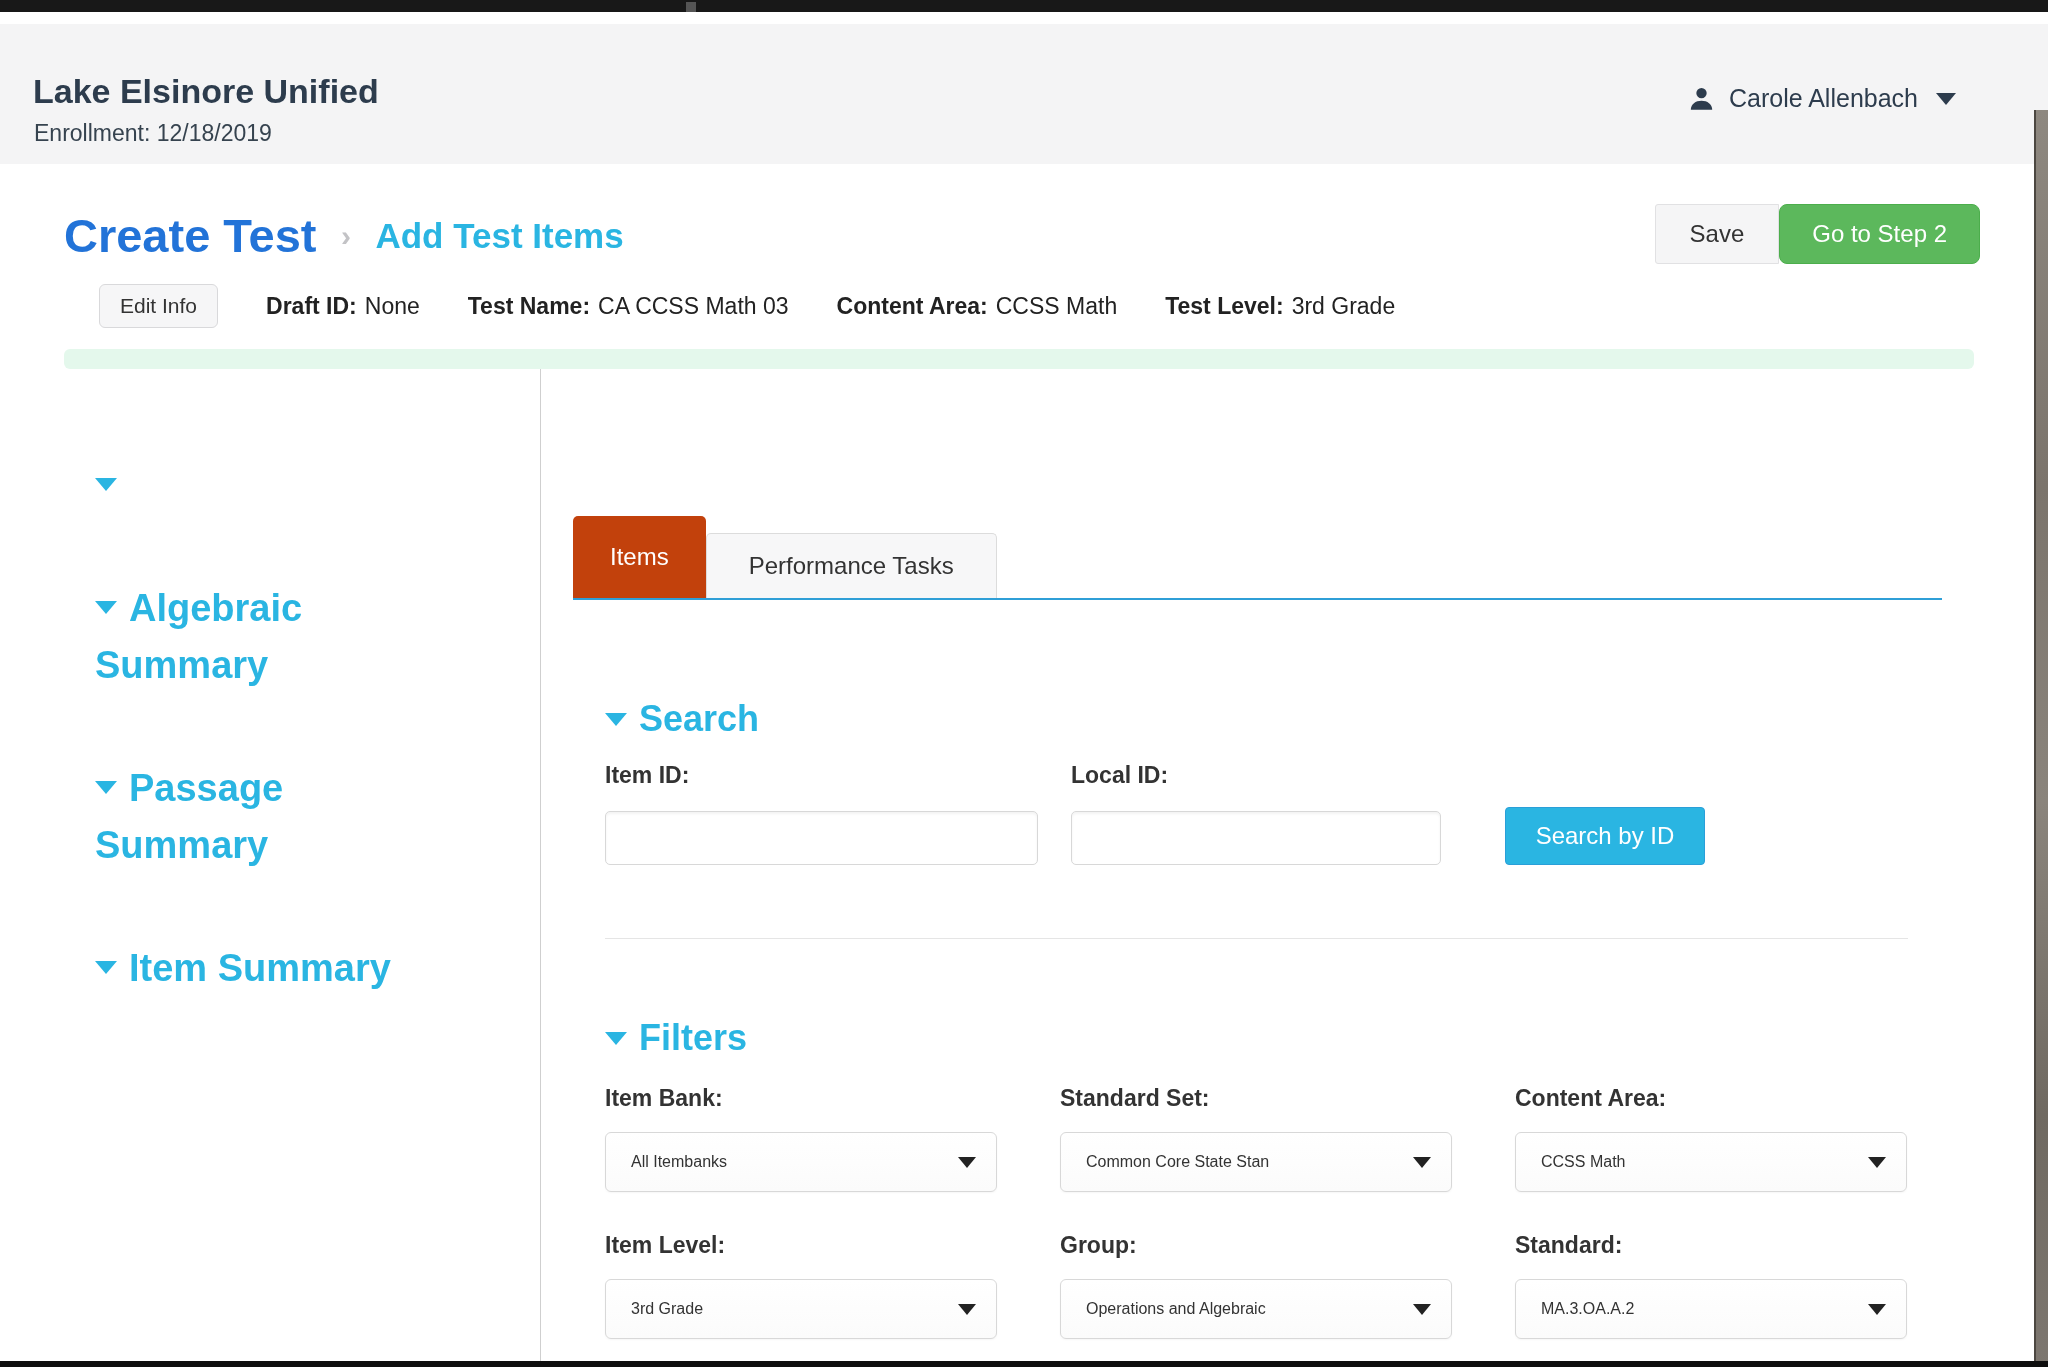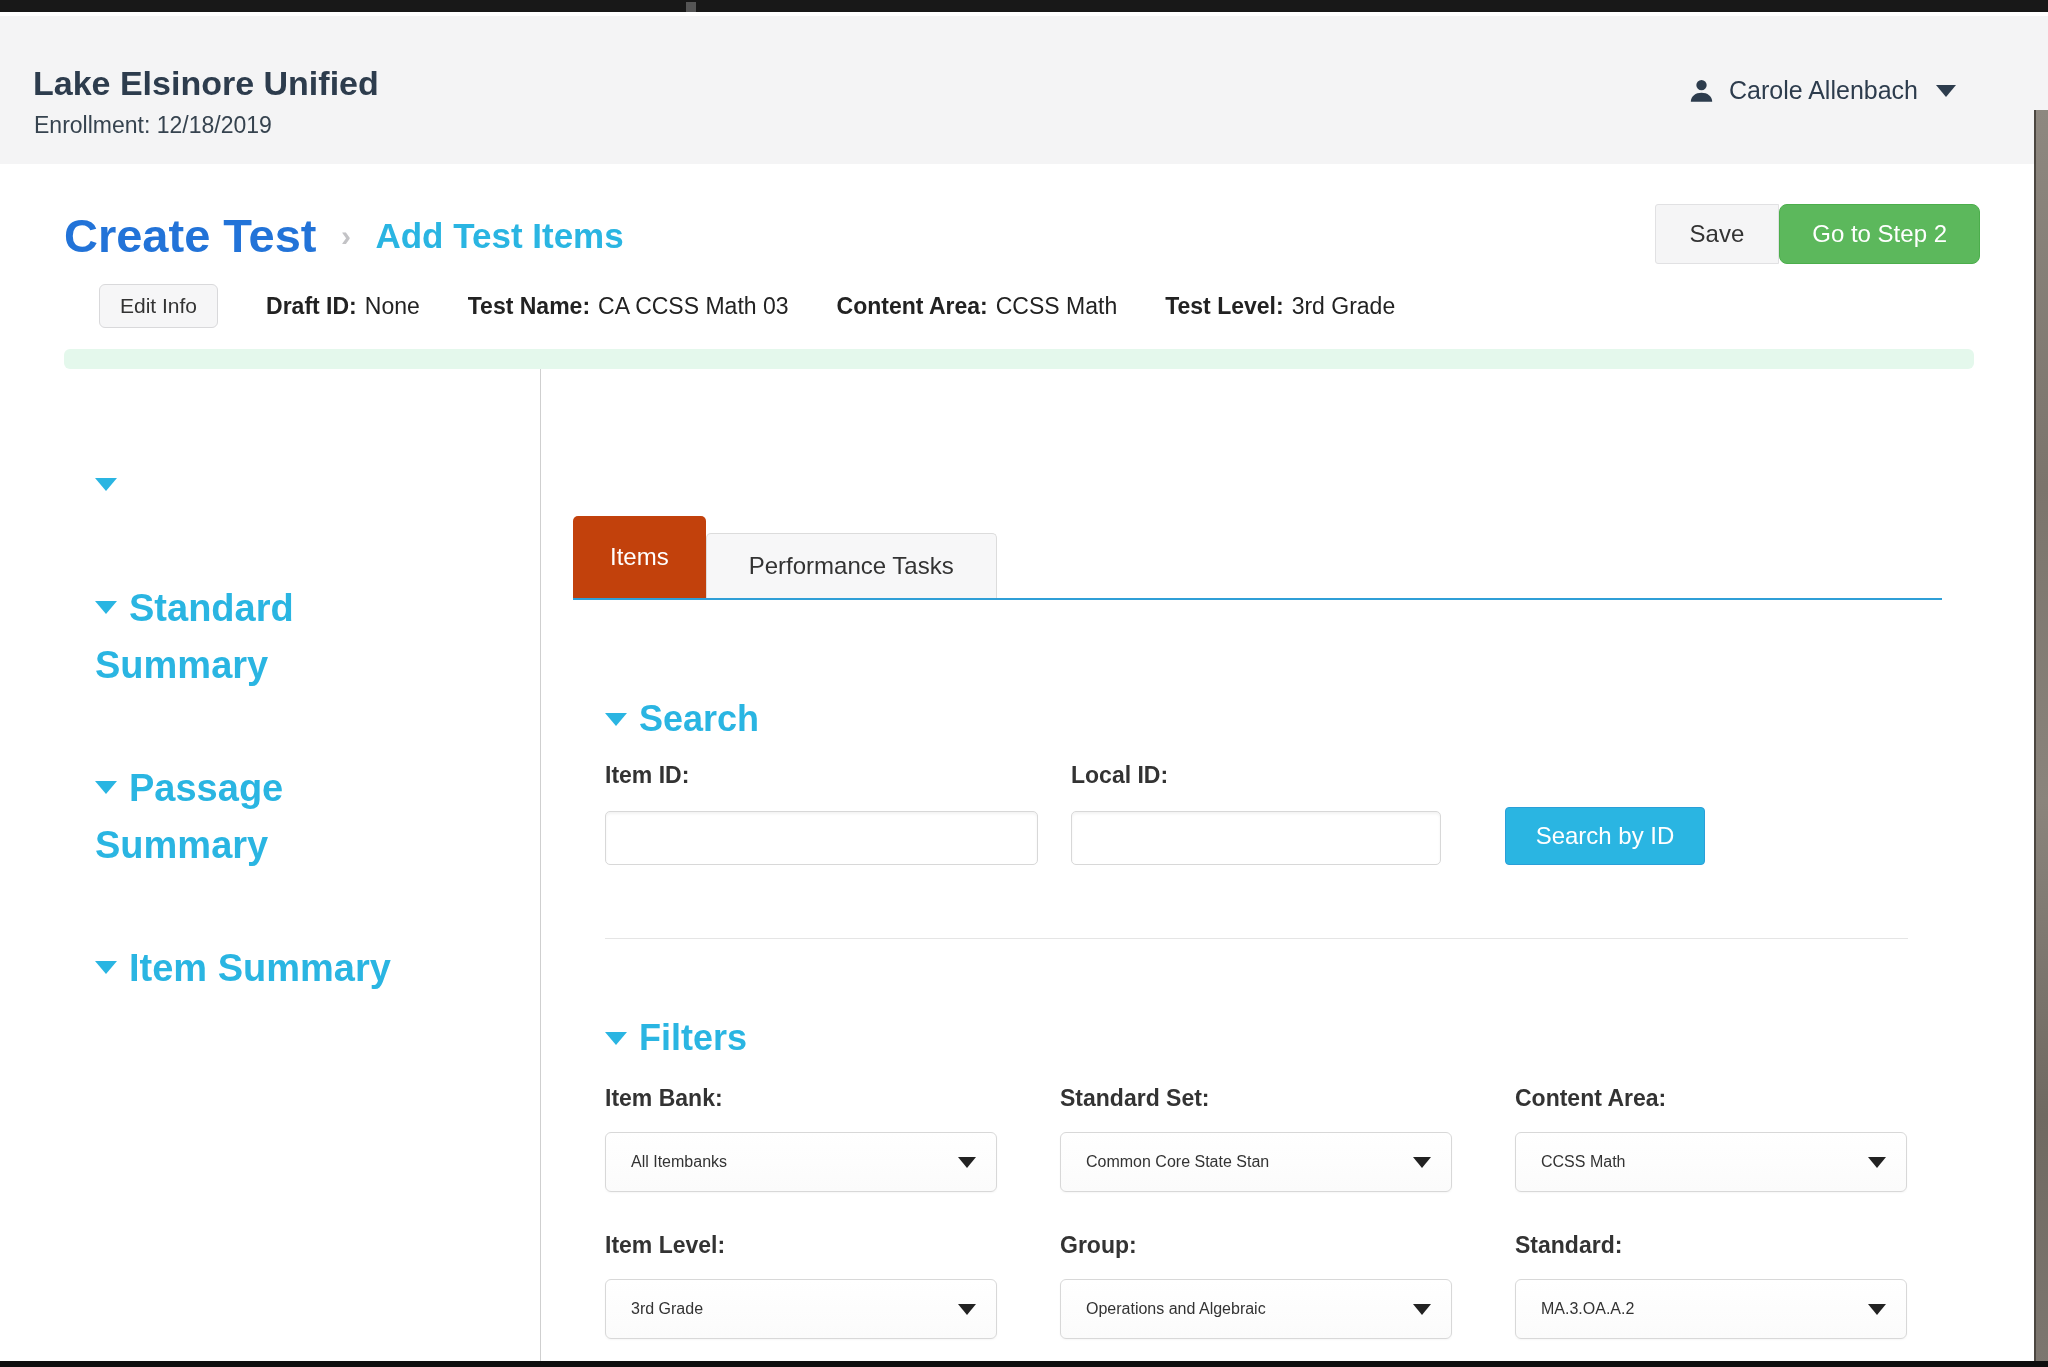--- a/index.html
+++ b/index.html
@@ -17,7 +17,7 @@
     border-left:2px solid #4c4741; }
 
   
-  .header { position:absolute; top:16px; left:0; right:0; height:151px;
+  .header { position:absolute; top:24px; left:0; right:0; height:151px;
     background:#f4f4f5; border-bottom:1px solid #dcdcde; }
   .district { position:absolute; left:33px; top:48px; font-size:34px; font-weight:bold; color:#2d3c4d; }
   .enrollment { position:absolute; left:34px; top:96px; font-size:23px; color:#36434f; }

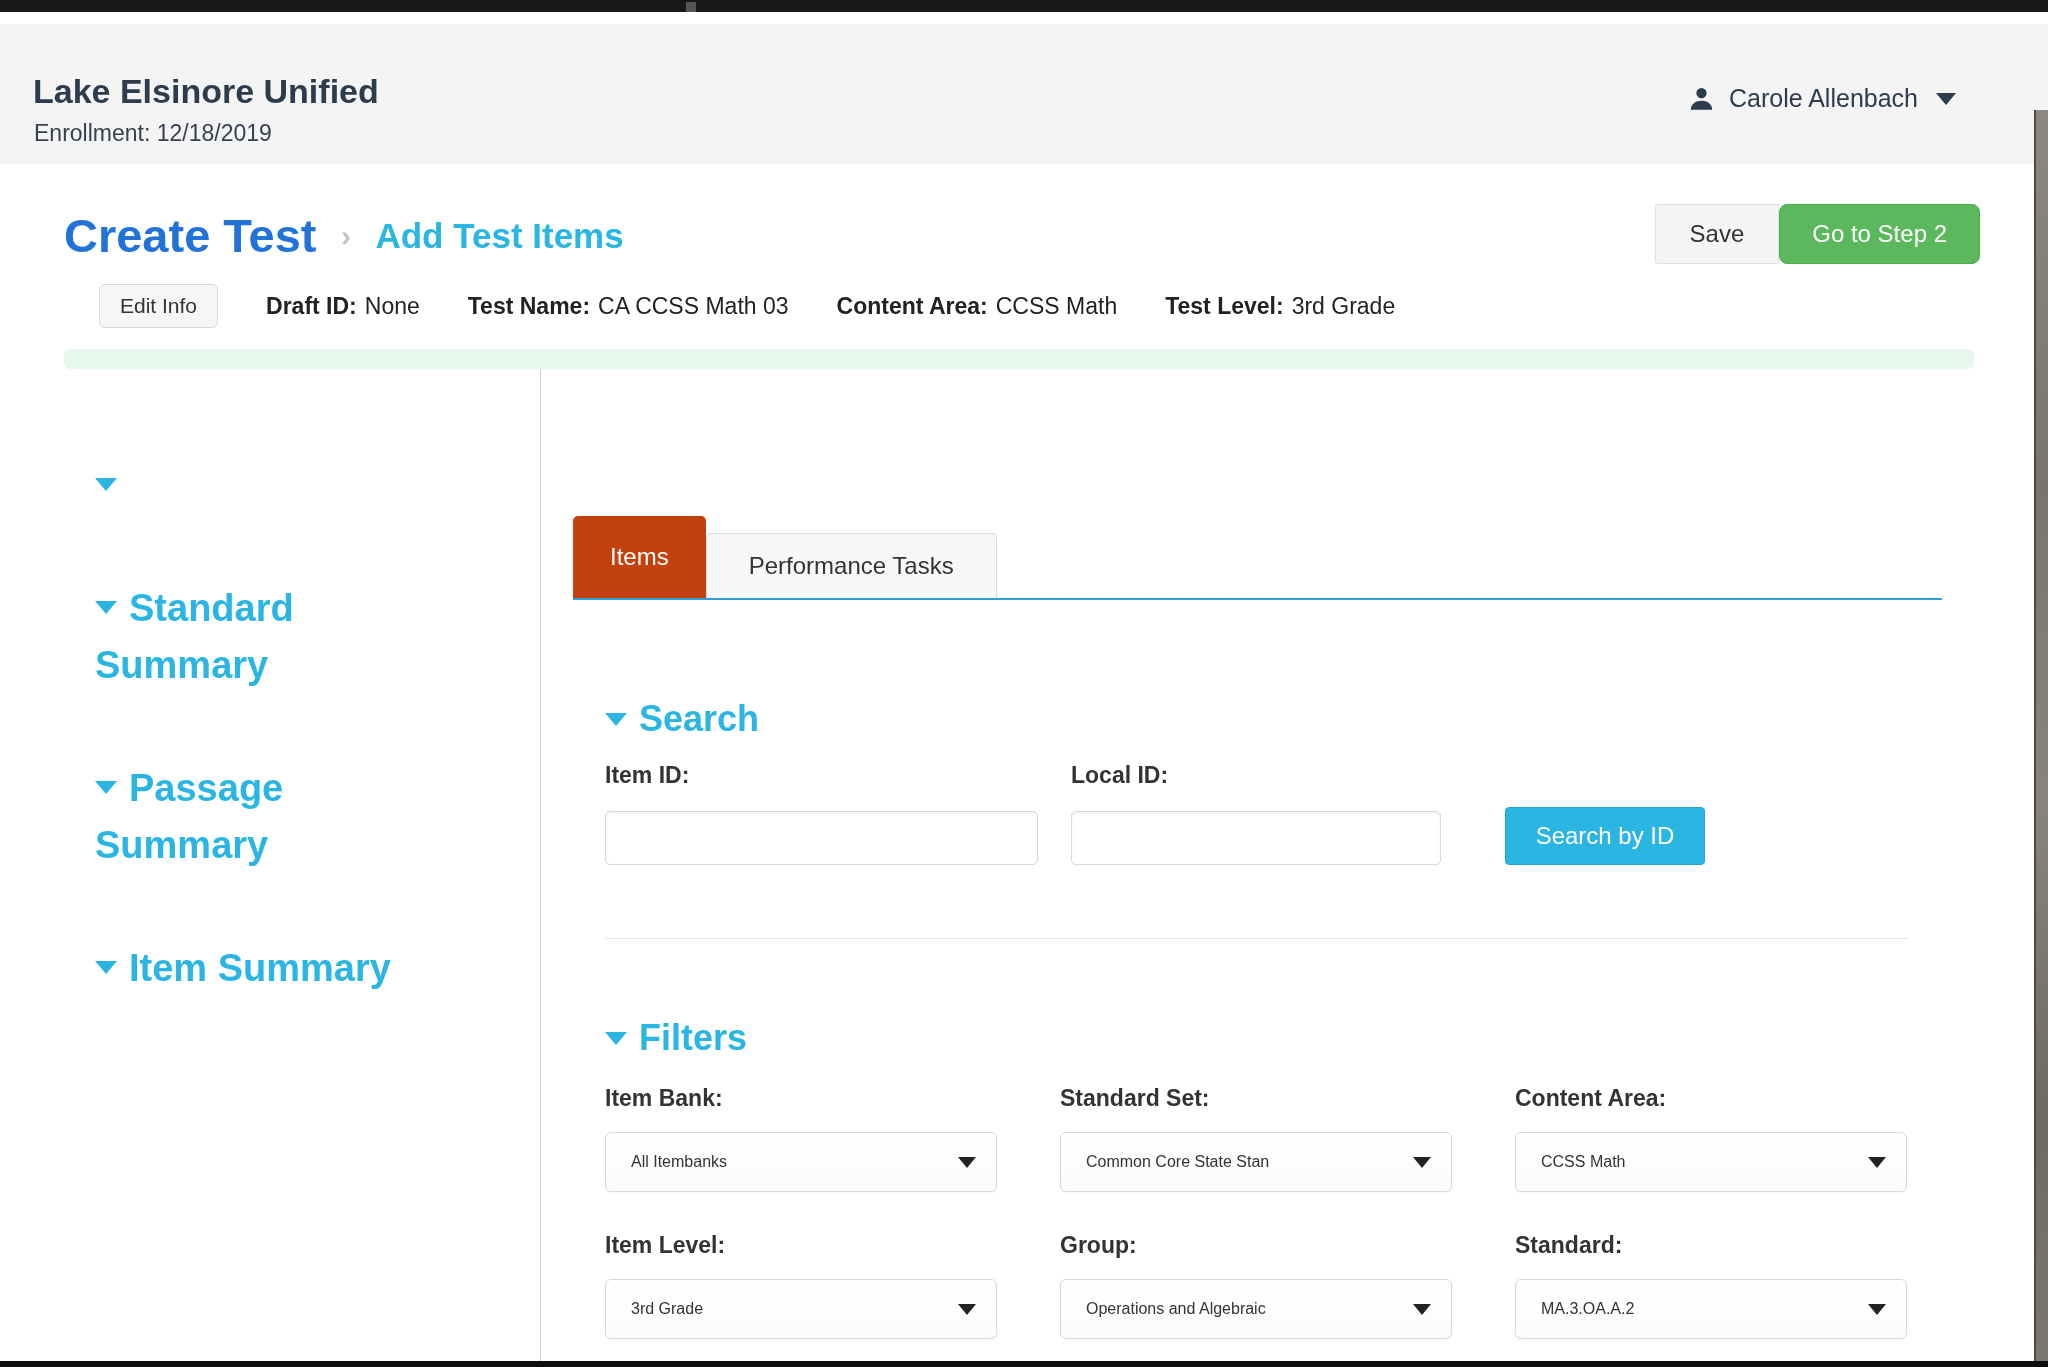--- a/index.html
+++ b/index.html
@@ -144,7 +144,7 @@
         <span class="tri"></span>
       </div>
       <div class="side-item">
-        <span class="tri"></span><span>Standard Summary</span>
+        <span class="tri"></span><span>Algebraic Summary</span>
       </div>
       <div class="side-item">
         <span class="tri"></span><span>Passage Summary</span>

